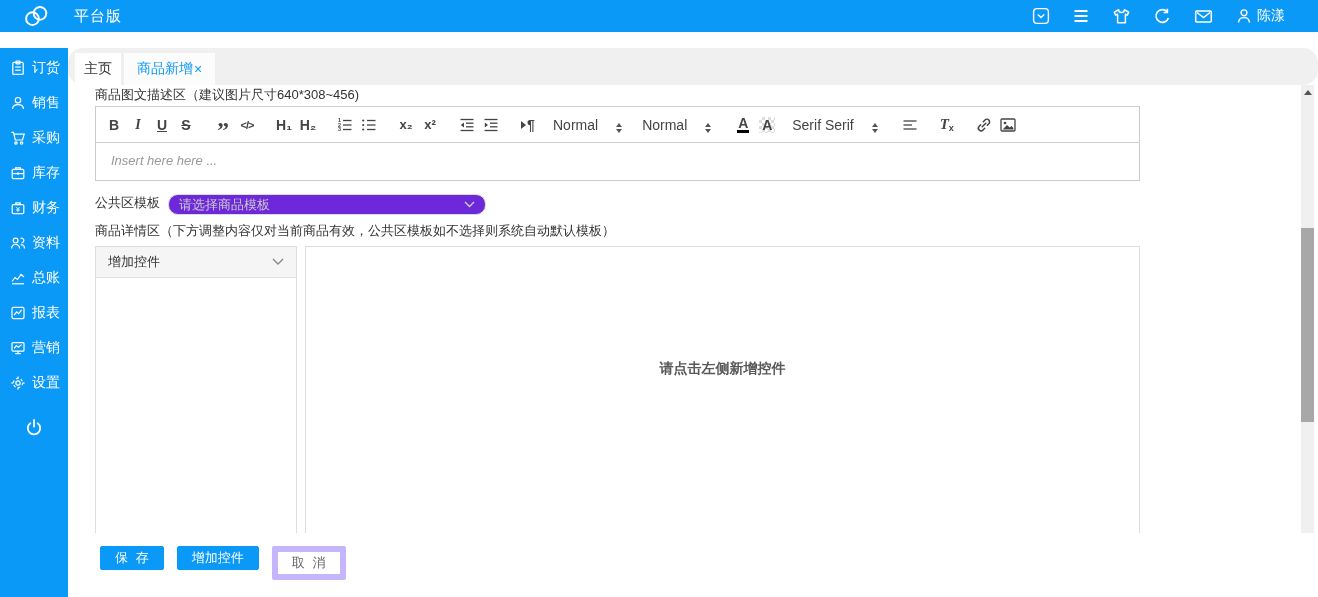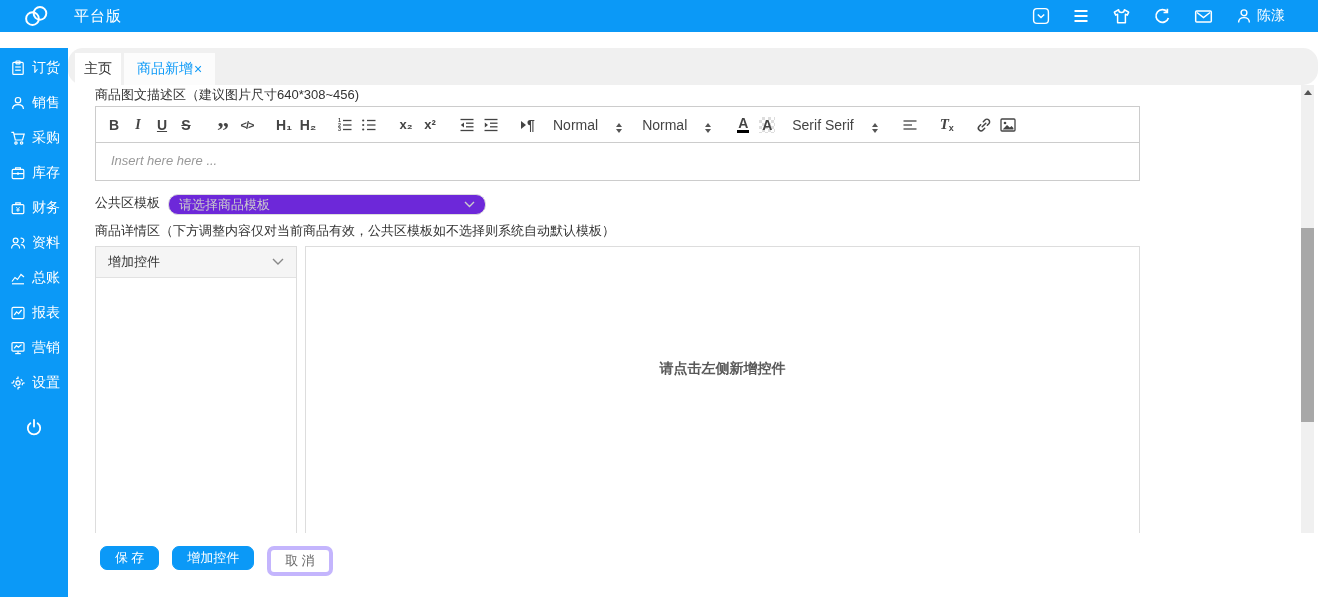--- a/index.html
+++ b/index.html
@@ -83,8 +83,8 @@
   
   .footer{ position:absolute; left:68px; right:0; bottom:0; height:64px; background:#fff;
            display:flex; align-items:flex-start; padding:13px 0 0 32px; gap:13px; }
-  .btn{ height:23px; padding:11px 14px; font-size:13px; border-radius:7px; cursor:pointer;
-        font-family:Liberation Serif, serif; display:flex; align-items:center; }
+  .btn{ height:23px; padding:11px 14px; font-size:13px; border-radius:2px; cursor:pointer;
+        font-family:Liberation Mono, monospace; display:flex; align-items:center; }
   .btn-primary{ background:var(--primary); border:1px solid var(--primary); color:#fff; }
   .btn-ghost{ background:#fff; border:4px solid #c4b5fd; color:#666; }
 

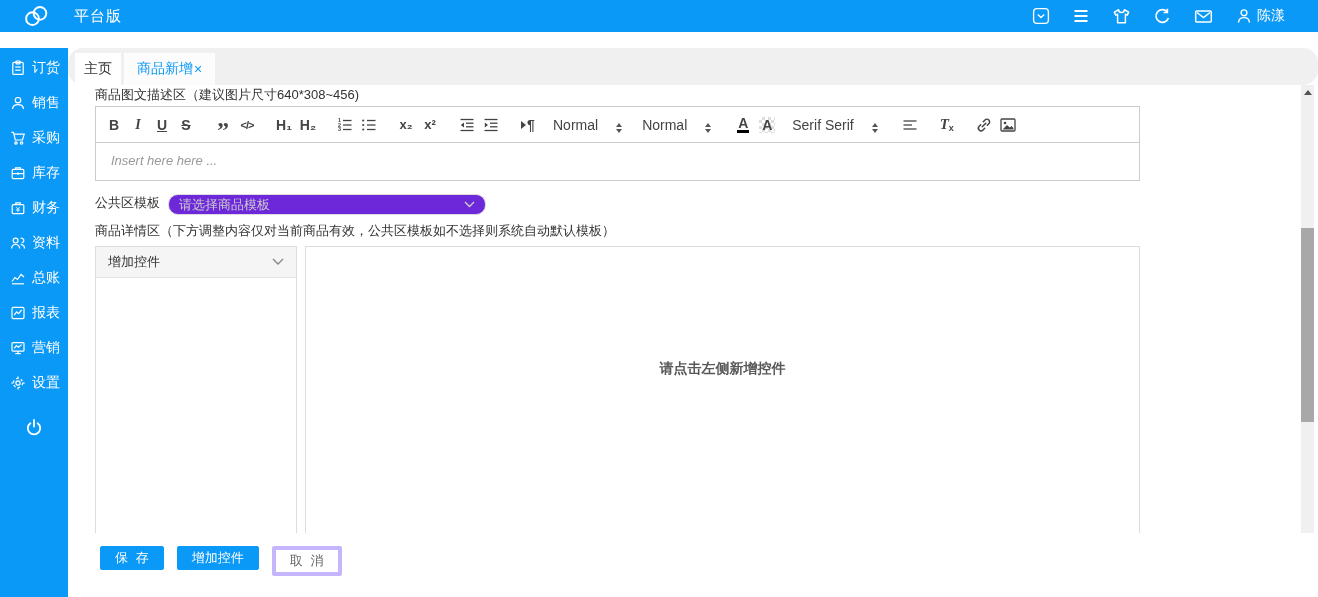--- a/index.html
+++ b/index.html
@@ -86,7 +86,7 @@
   .btn{ height:23px; padding:11px 14px; font-size:13px; border-radius:2px; cursor:pointer;
         font-family:Liberation Mono, monospace; display:flex; align-items:center; }
   .btn-primary{ background:var(--primary); border:1px solid var(--primary); color:#fff; }
-  .btn-ghost{ background:#fff; border:4px solid #c4b5fd; color:#666; }
+  .btn-ghost{ background:#fff; border:6px solid #c4b5fd; color:#666; }
 
   
   .vscroll{ position:absolute; left:1301px; top:85px; width:13px; height:448px; background:#f0f0f0; }

